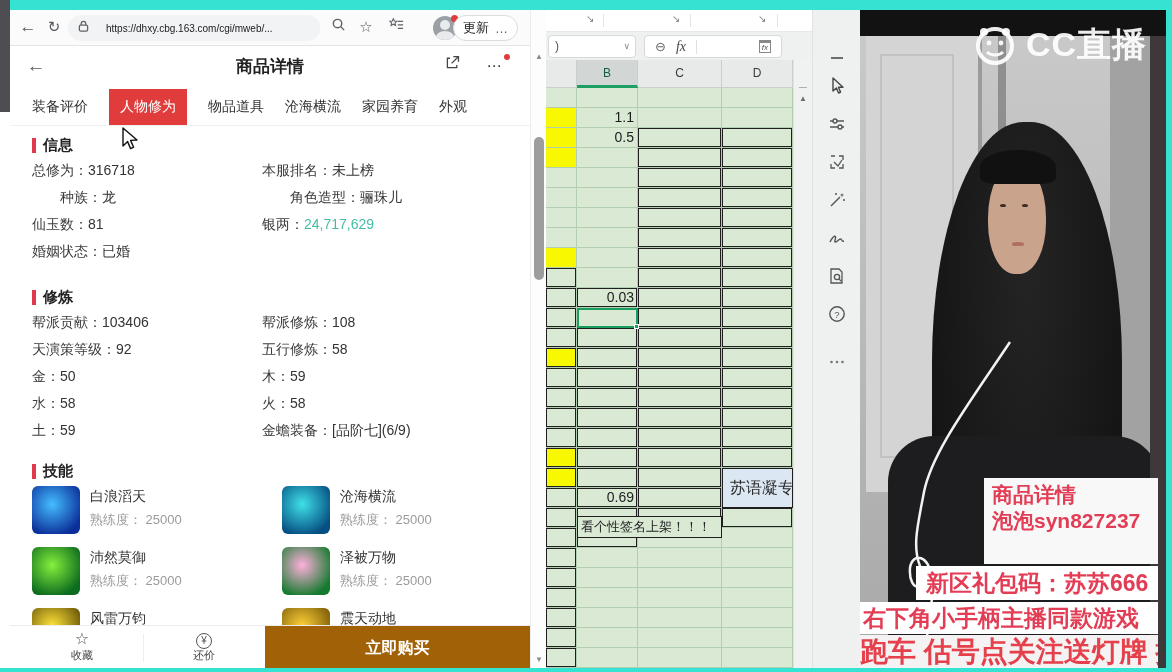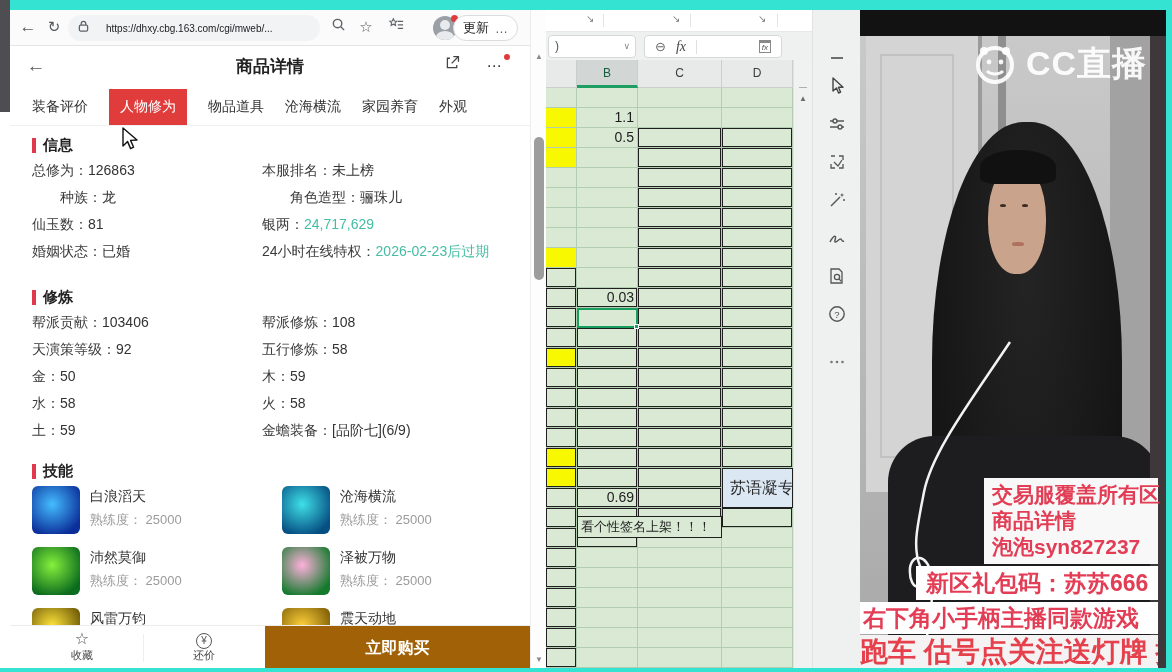--- a/index.html
+++ b/index.html
@@ -106,7 +106,7 @@
   .mouth{position:absolute;left:152px;top:206px;width:12px;height:4px;border-radius:40%;background:#b0705f;}
   .body-jkt{position:absolute;left:28px;top:400px;width:272px;height:232px;background:#1d1d20;border-radius:46px 46px 0 0;}
   .wire-svg{position:absolute;left:0;top:26px;width:306px;height:632px;}
-  .cclogo{position:absolute;left:112px;top:31px;display:flex;align-items:flex-start;gap:8px;color:rgba(255,255,255,.92);}
+  .cclogo{position:absolute;left:112px;top:12px;display:flex;align-items:flex-start;gap:8px;color:rgba(255,255,255,.92);}
   .cclogo .txt{font-size:34px;font-weight:bold;letter-spacing:1px;}
   .promo-box{position:absolute;left:124px;top:468px;width:174px;height:86px;background:rgba(255,255,255,.97);padding:4px 8px;}
   .promo-box p{margin:0;font-size:21px;line-height:26px;font-weight:bold;color:var(--ovred,#e23d55);white-space:nowrap;}

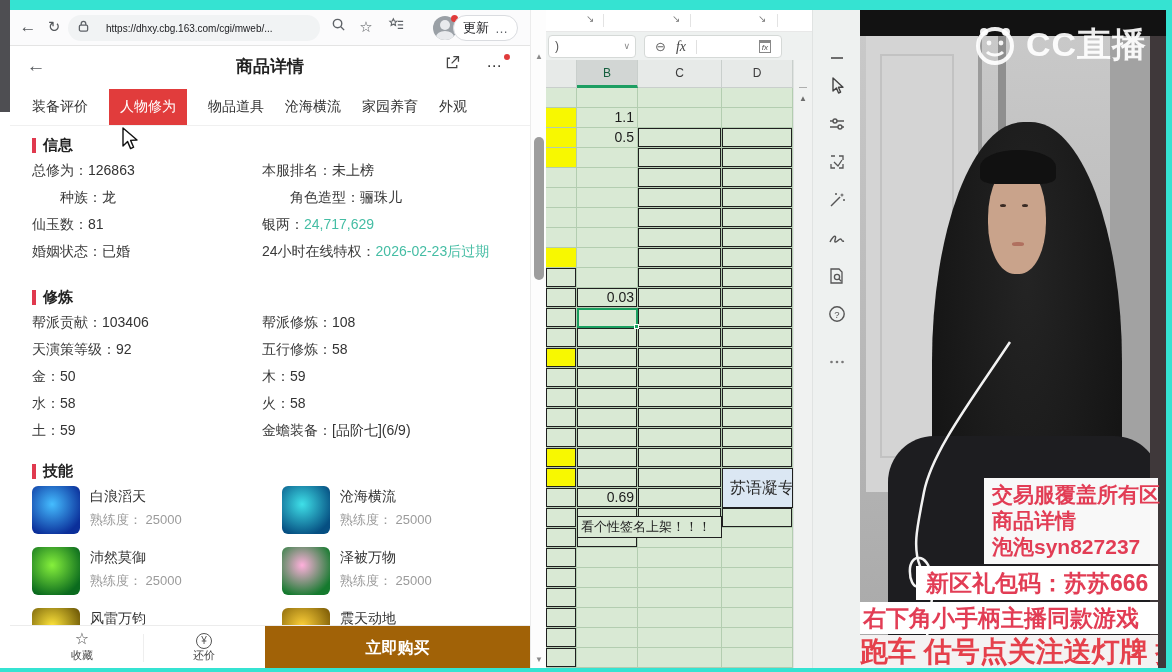--- a/index.html
+++ b/index.html
@@ -179,7 +179,7 @@
     </div>
     <div class="kv-rows" style="top:146px;height:110px;">
         <div class="kv-row" style="top: 6px;">
-          <div class="kv left"><span class="kv-label">总修为：</span><span class="kv-value">126863</span></div>
+          <div class="kv left"><span class="kv-label">总修为：</span><span class="kv-value">316718</span></div>
           <div class="kv right"><span class="kv-label">本服排名：</span><span class="kv-value">未上榜</span></div>
         </div>
         <div class="kv-row" style="top: 33px; margin-left: 28px;">

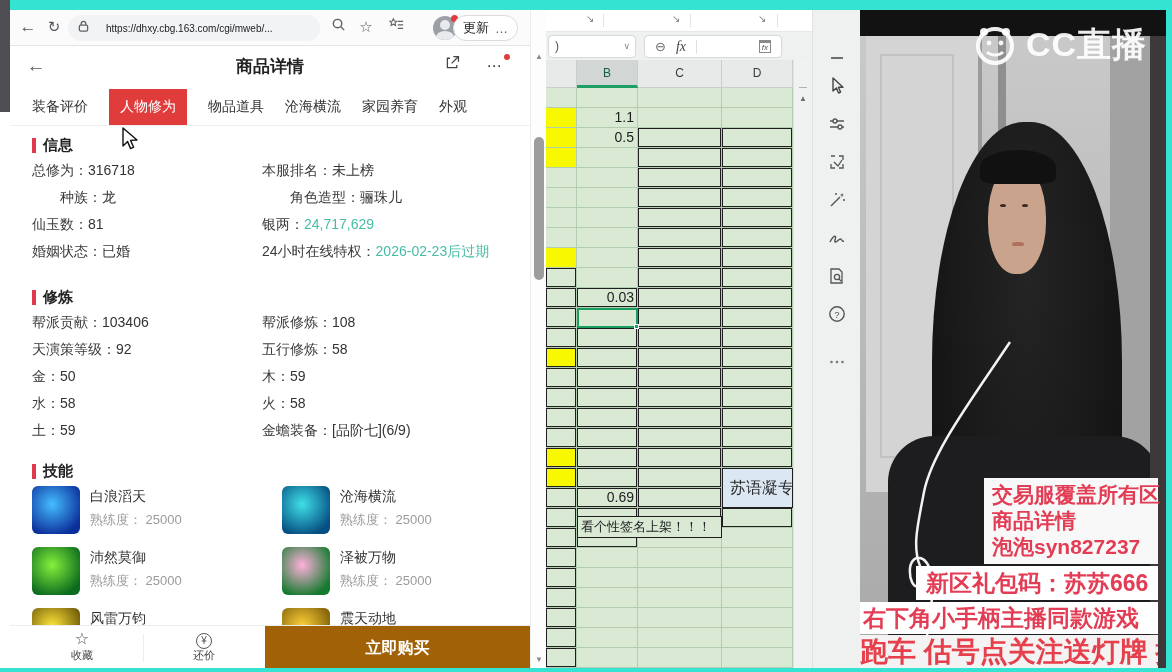--- a/index.html
+++ b/index.html
@@ -192,7 +192,6 @@
         </div>
         <div class="kv-row" style="top: 87px;">
           <div class="kv left"><span class="kv-label">婚姻状态：</span><span class="kv-value">已婚</span></div>
-          <div class="kv right"><span class="kv-label">24小时在线特权：</span><span class="kv-value teal">2026-02-23后过期</span></div>
         </div>
       </div>
 

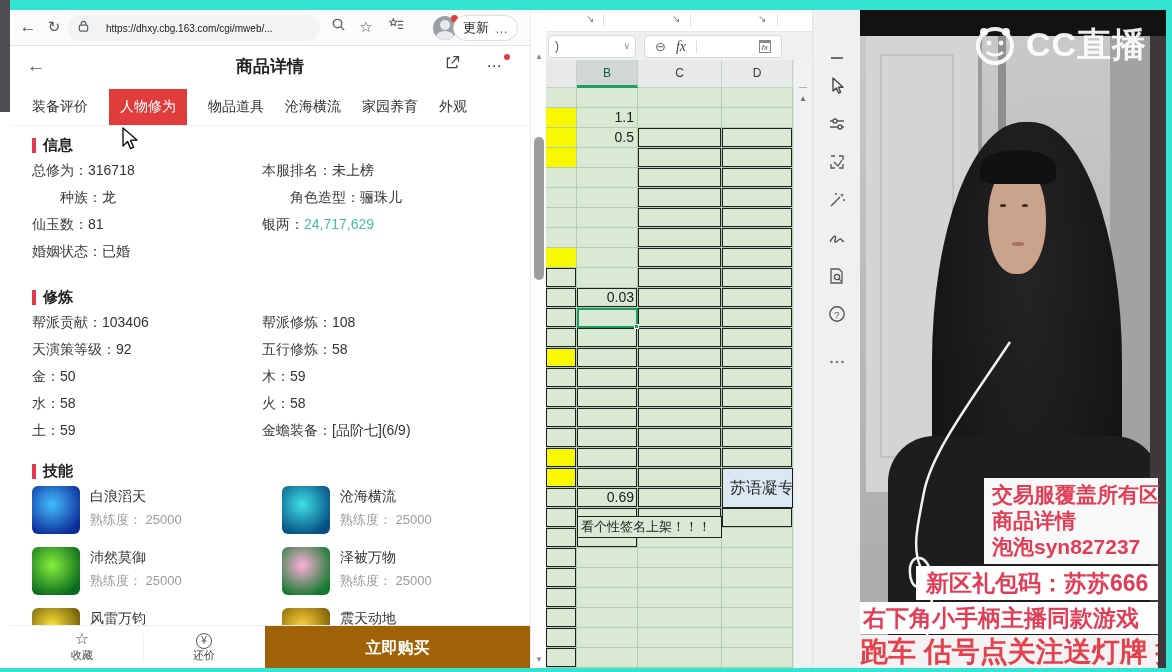--- a/index.html
+++ b/index.html
@@ -510,7 +510,6 @@
       <span class="txt">CC直播</span>
     </div>
     <div class="promo-box">
-        <p>交易服覆盖所有区</p>
         <p>商品详情</p>
         <p>泡泡syn827237</p>
       </div>

